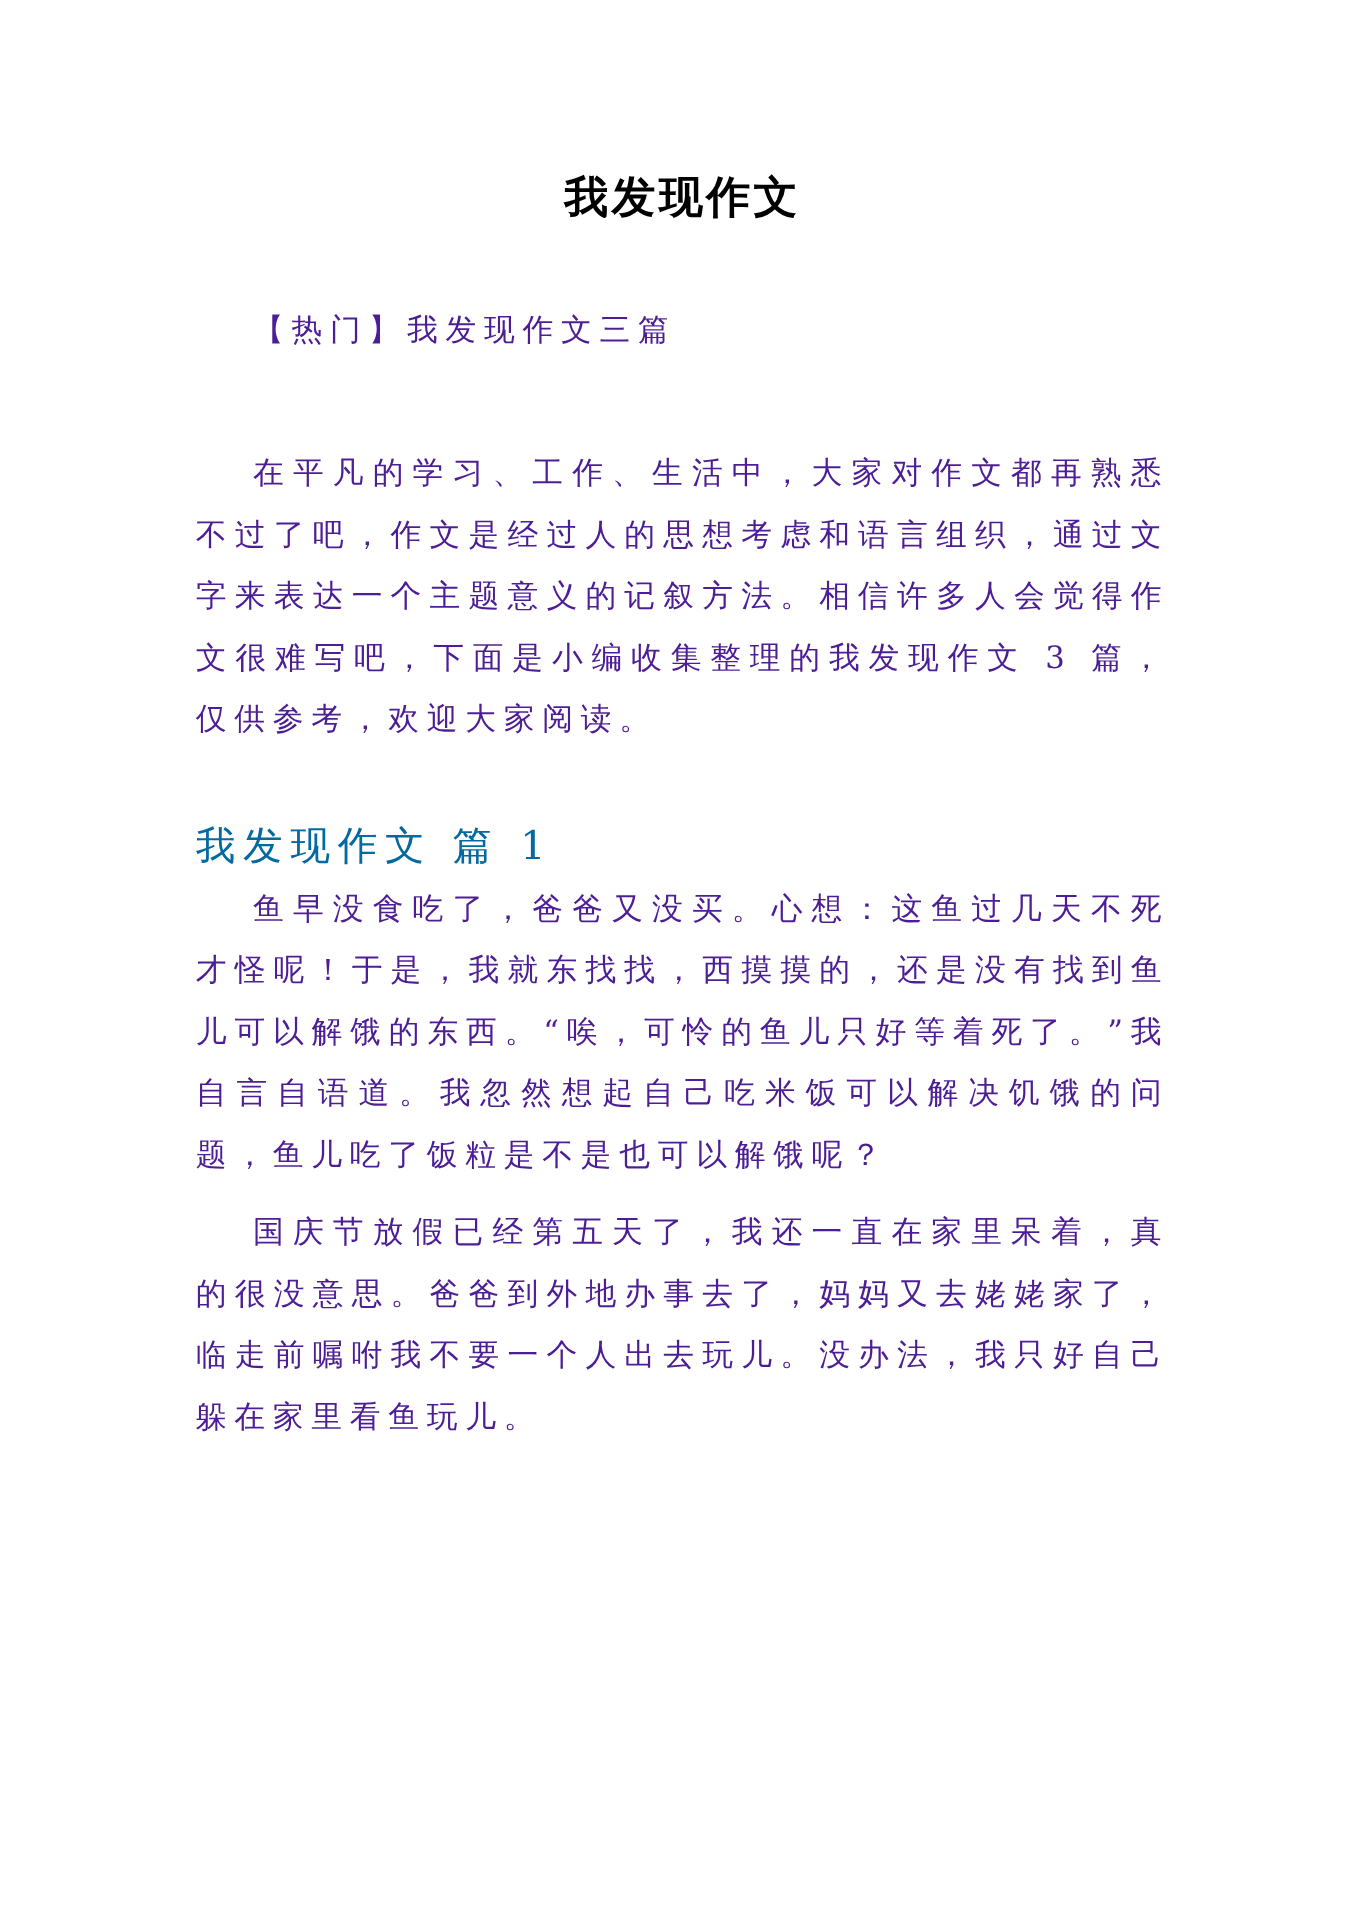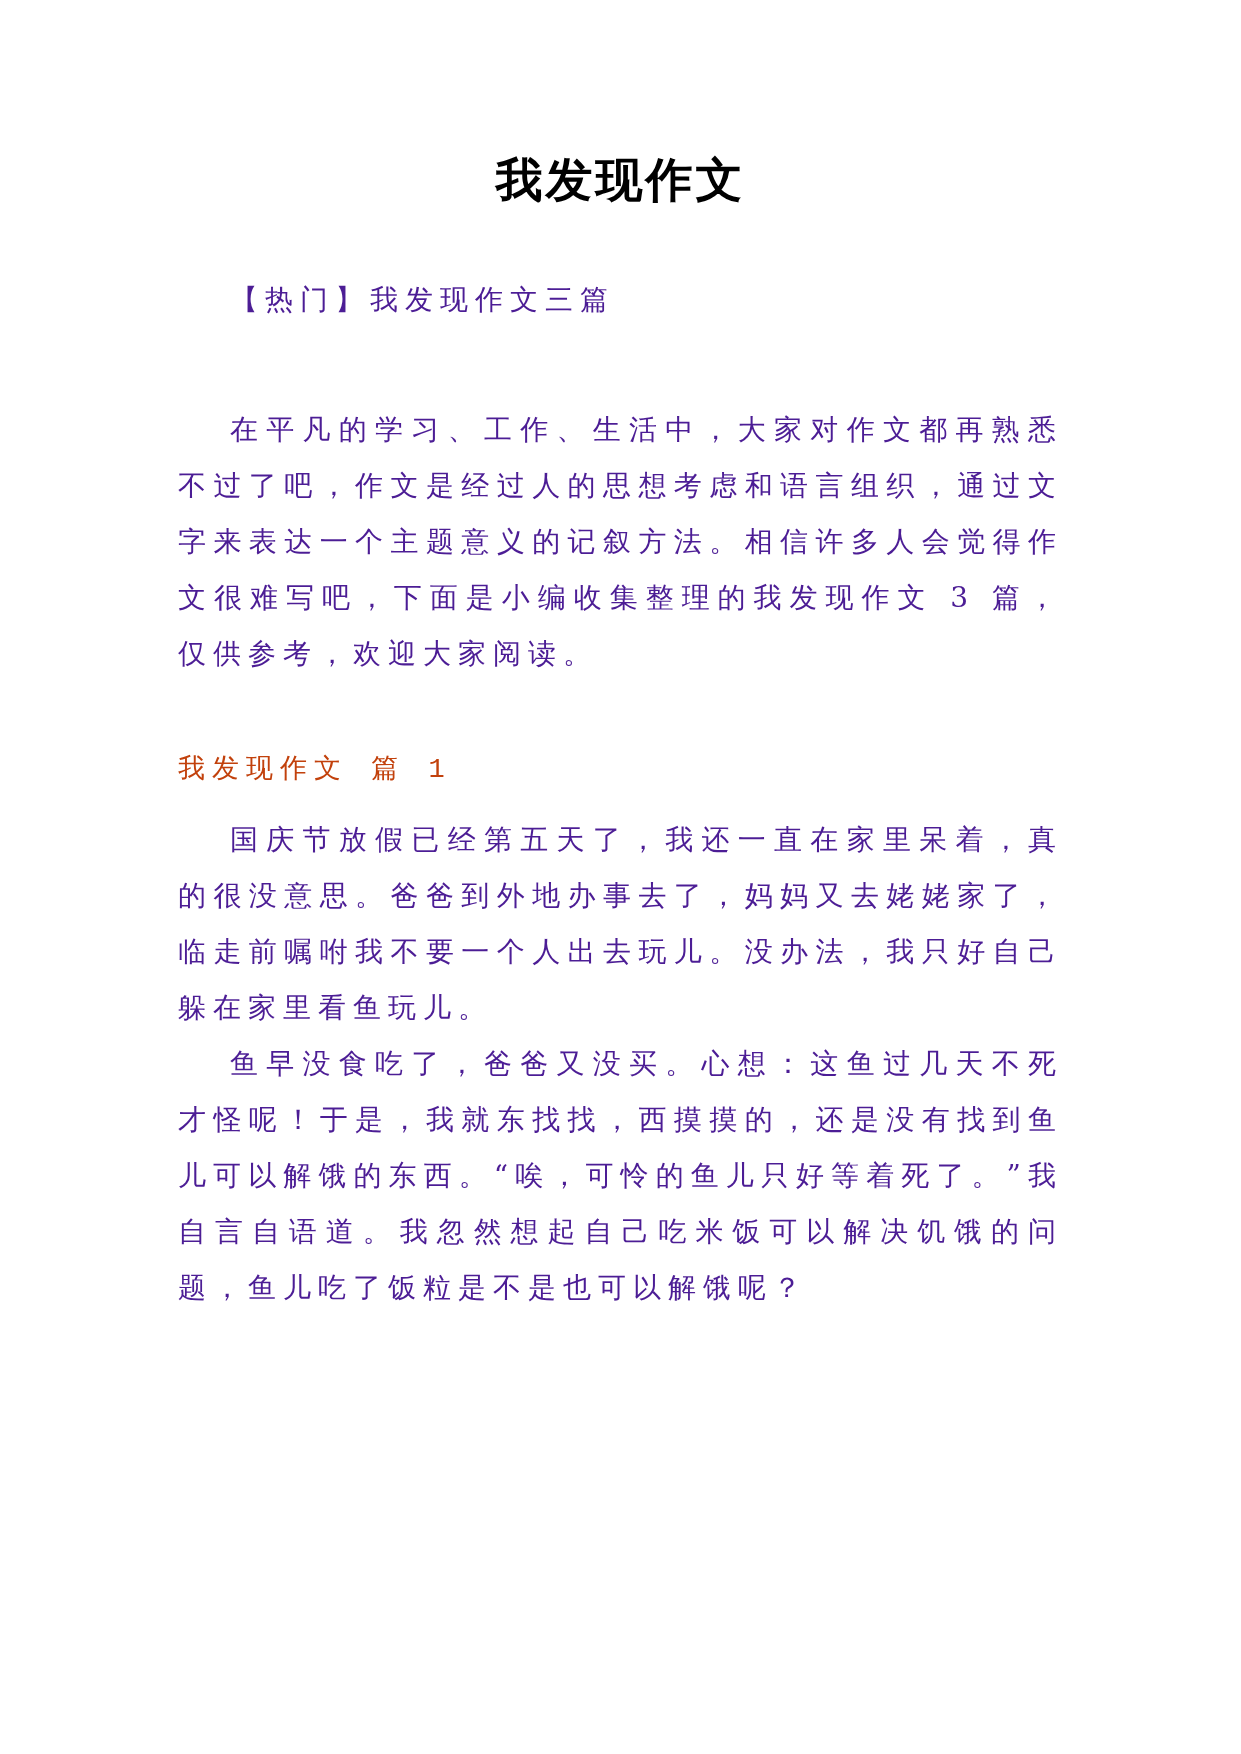--- a/index.html
+++ b/index.html
@@ -21,7 +21,7 @@
   }
   .doc-title {
     margin: 147px 0 0 0;
-    font-size: 47px;
+    font-size: 40px;
     line-height: 66px;
     font-weight: 700;
     letter-spacing: 3px;

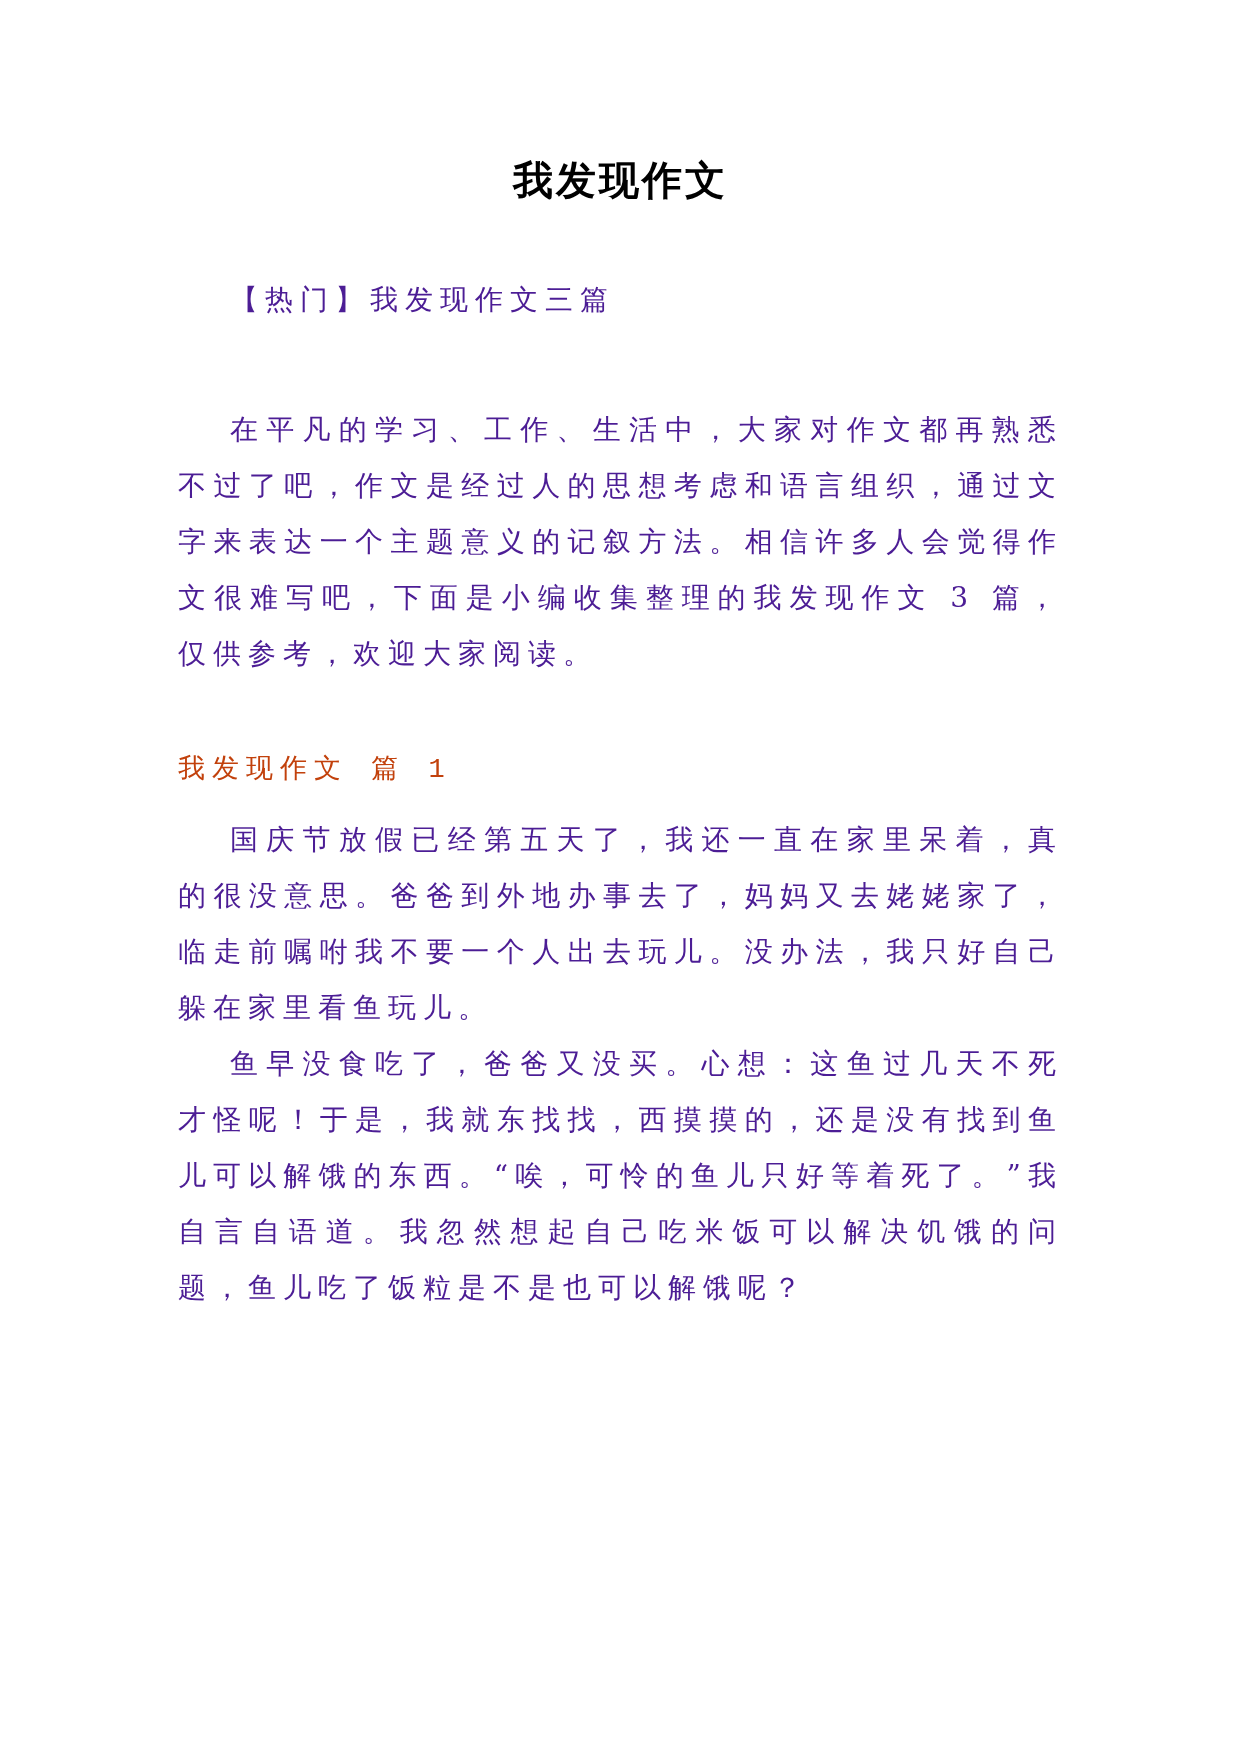--- a/index.html
+++ b/index.html
@@ -47,12 +47,11 @@
   }
   .section-heading {
     margin: 60px 0 0 0;
-    font-size: 27px;
+    font-size: 36px;
     line-height: 56px;
     letter-spacing: 7px;
     font-weight: 400;
-    color: #c2410c;
-    font-family: Liberation Mono, monospace;
+    color: #0369a1;
   }
   .para {
     margin: 0;

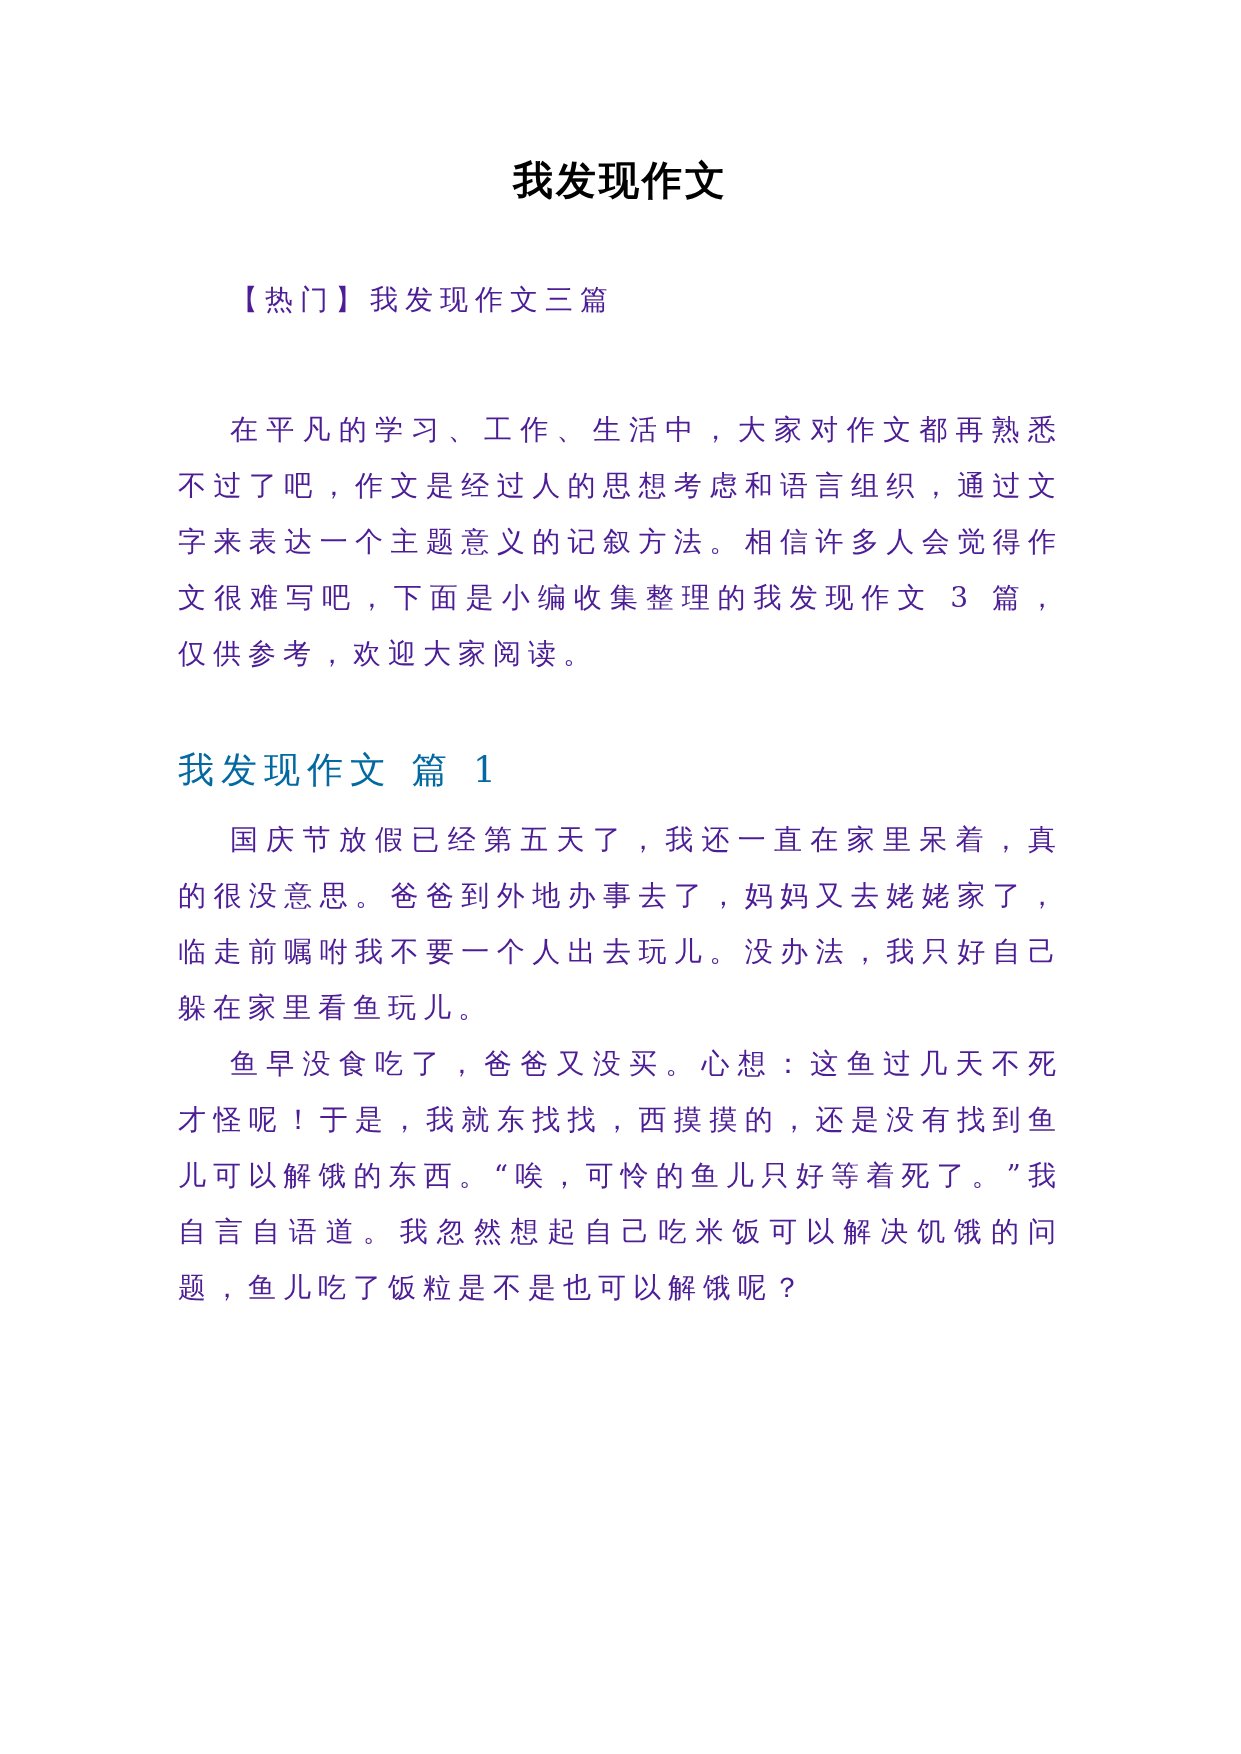--- a/index.html
+++ b/index.html
@@ -75,9 +75,9 @@
 
   <h2 class="section-heading">我发现作文 篇 1</h2>
 
+  <p class="body-text para">鱼早没食吃了，爸爸又没买。心想：这鱼过几天不死才怪呢！于是，我就东找找，西摸摸的，还是没有找到鱼儿可以解饿的东西。“唉，可怜的鱼儿只好等着死了。”我自言自语道。我忽然想起自己吃米饭可以解决饥饿的问题，鱼儿吃了饭粒是不是也可以解饿呢？</p>
+
   <p class="body-text para first">国庆节放假已经第五天了，我还一直在家里呆着，真的很没意思。爸爸到外地办事去了，妈妈又去姥姥家了，临走前嘱咐我不要一个人出去玩儿。没办法，我只好自己躲在家里看鱼玩儿。</p>
-
-  <p class="body-text para">鱼早没食吃了，爸爸又没买。心想：这鱼过几天不死才怪呢！于是，我就东找找，西摸摸的，还是没有找到鱼儿可以解饿的东西。“唉，可怜的鱼儿只好等着死了。”我自言自语道。我忽然想起自己吃米饭可以解决饥饿的问题，鱼儿吃了饭粒是不是也可以解饿呢？</p>
 
 
 </div>

